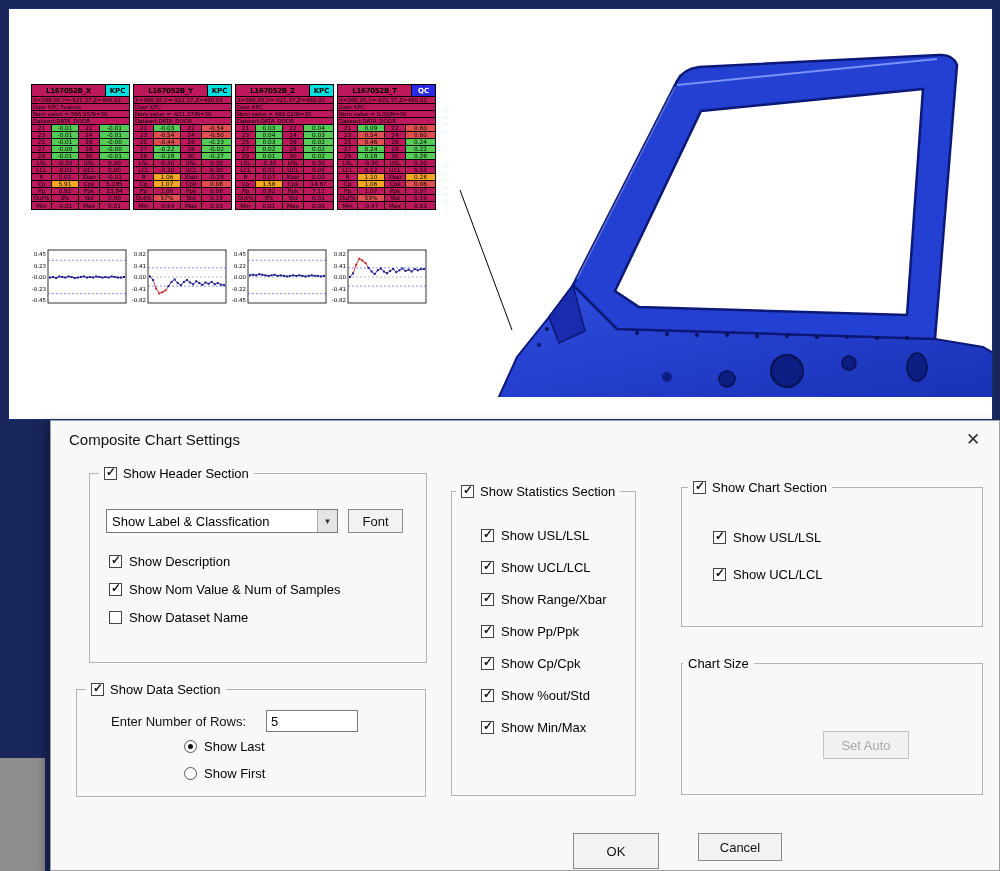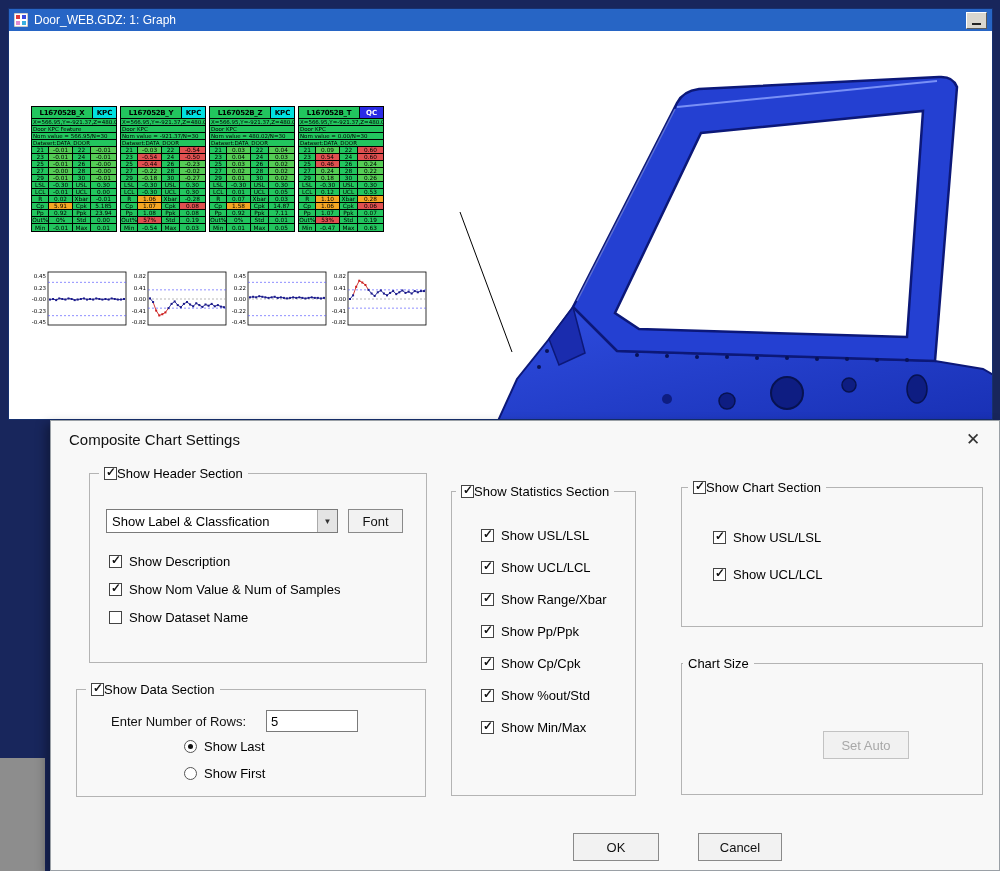--- a/index.html
+++ b/index.html
@@ -67,19 +67,6 @@
 <body>
 
 <div class="main-window">
-  <div class="titlebar">
-    <svg class="app-icon" width="14" height="14">
-      <rect width="14" height="14" fill="#fff" stroke="#999"></rect>
-      <rect x="2" y="2" width="4" height="4" fill="#e03a3a"></rect>
-      <rect x="8" y="2" width="4" height="4" fill="#3a4ae0"></rect>
-      <rect x="2" y="8" width="4" height="4" fill="#e08ad0"></rect>
-      <rect x="8" y="8" width="4" height="4" fill="#3ab0e0"></rect>
-    </svg>
-    <span class="t-title">Door_WEB.GDZ: 1: Graph</span>
-    <div class="win-btn">
-        <div class="min-glyph"></div>
-      </div>
-  </div>
 
   <div class="client">
 

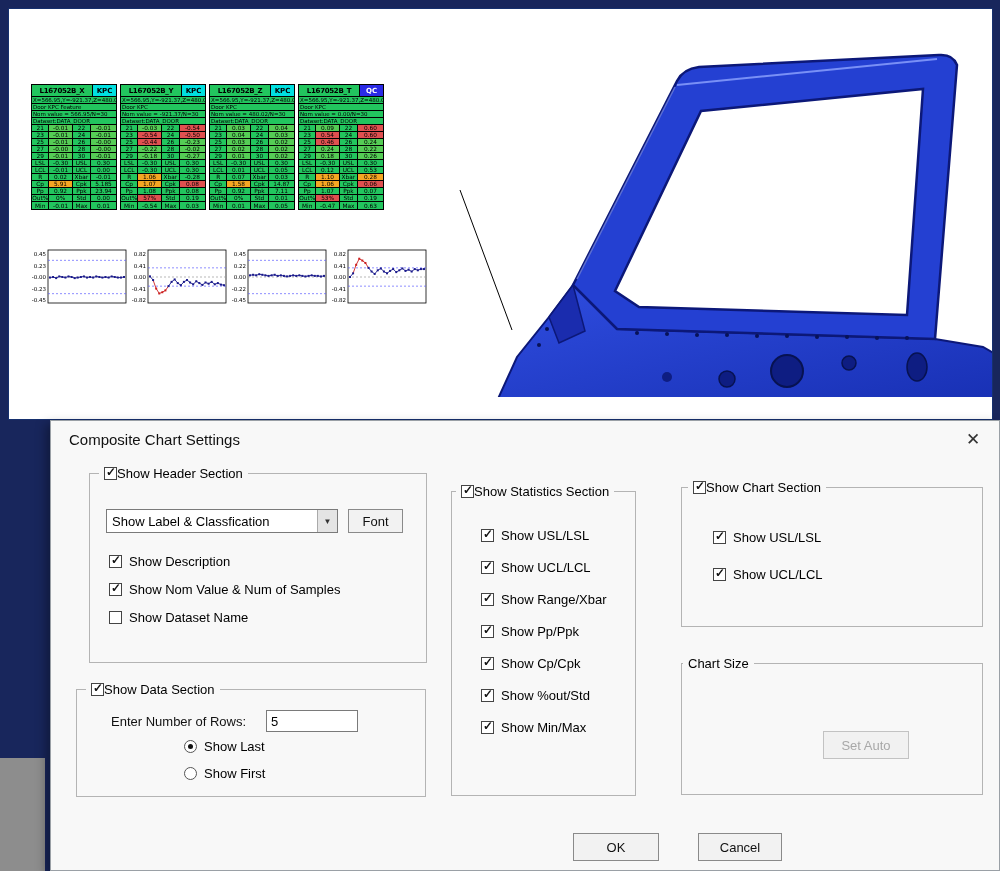--- a/index.html
+++ b/index.html
@@ -16,7 +16,7 @@
 
   
   .tables-row{position:absolute;left:22px;top:75px;display:flex;gap:3px;z-index:3}
-  .stat-table{width:86px;border:1px solid #000;background:#22c55e;font-family:"DejaVu Sans",sans-serif}
+  .stat-table{width:99px;border:1px solid #000;background:#be185d;font-family:"DejaVu Sans",sans-serif}
   .t-head{display:flex;height:12px;border-bottom:1px solid #000}
   .t-name{flex:1;font-size:7px;font-weight:bold;display:flex;align-items:center;justify-content:center;letter-spacing:-0.3px;white-space:nowrap;overflow:hidden}
   .t-class{width:24px;font-size:7px;font-weight:bold;display:flex;align-items:center;justify-content:center;border-left:1px solid #000}

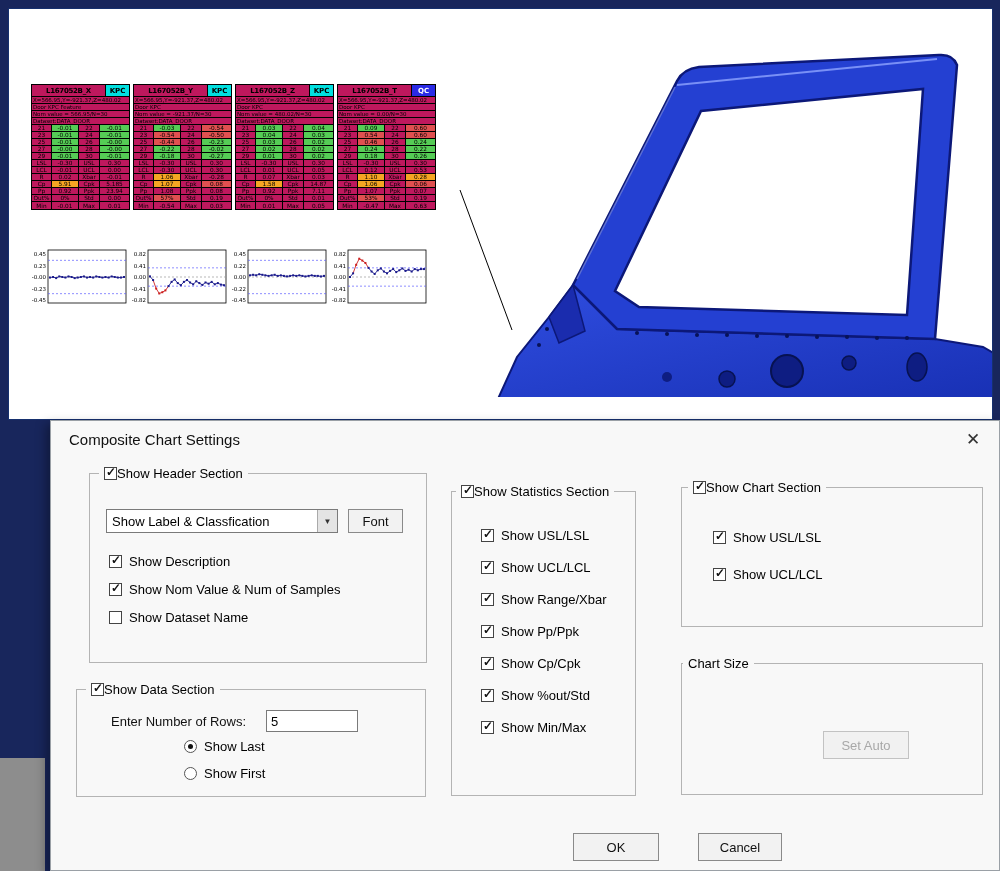--- a/index.html
+++ b/index.html
@@ -41,7 +41,7 @@
   .dialog-title{position:absolute;left:18px;top:10px;font-size:15px;color:#111}
   .dialog-close{position:absolute;right:14px;top:7px;width:24px;height:24px;font-size:17px;color:#333;text-align:center;line-height:24px;cursor:default}
   .group{position:absolute;border:1px solid #b4b4b4}
-  .group-legend{position:absolute;background:#f8f8f8;padding:0 5px;display:flex;align-items:center;font-size:13px;z-index:2}
+  .group-legend{position:absolute;background:#f8f8f8;padding:0 5px;display:flex;align-items:center;gap:6px;font-size:13px;z-index:2}
   .check-list{position:absolute;display:flex;flex-direction:column}
   .check-item{display:flex;align-items:center;gap:7px;font-size:13px}
   #header-items .check-item{height:28px}

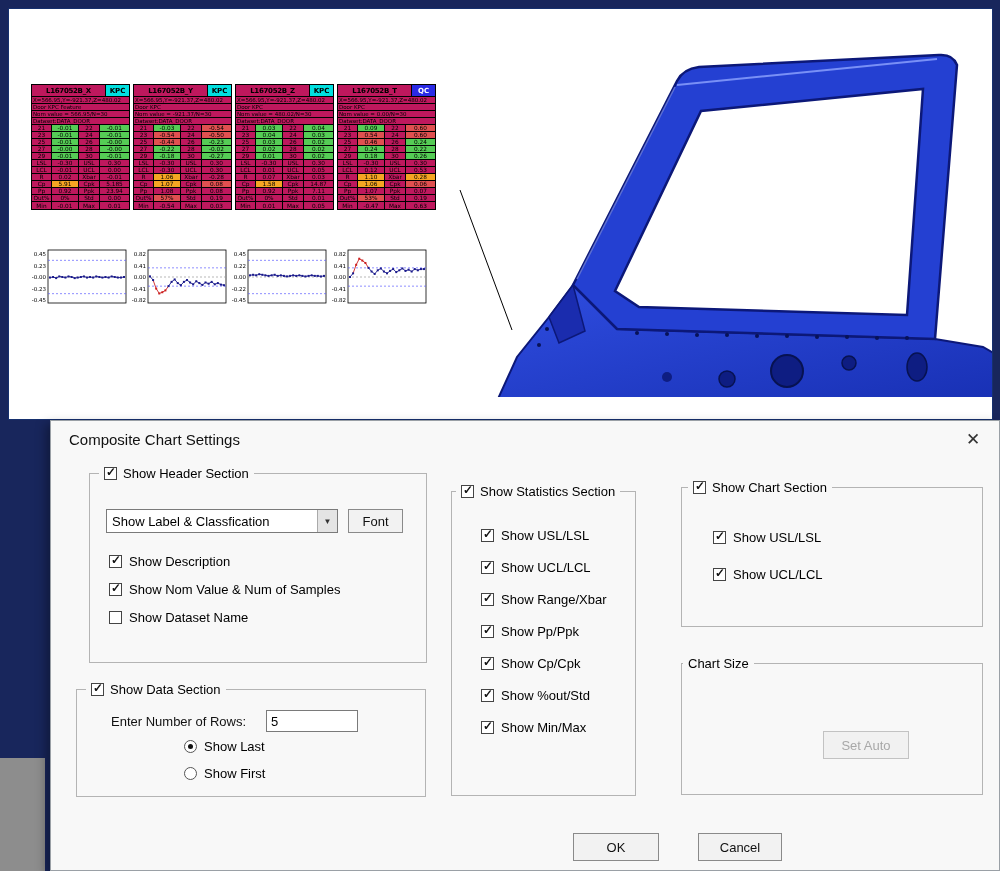--- a/index.html
+++ b/index.html
@@ -787,7 +787,7 @@
   </div>
   <button class="btn disabled" style="left:772px;top:310px;width:86px;height:28px" disabled="">Set Auto</button>
 
-  <button class="btn" style="left:522px;top:412px;width:86px;height:28px">OK</button>
+  <button class="btn" style="left:522px;top:412px;width:86px;height:36px">OK</button>
   <button class="btn" style="left:647px;top:412px;width:84px;height:28px">Cancel</button>
 </div>
 

